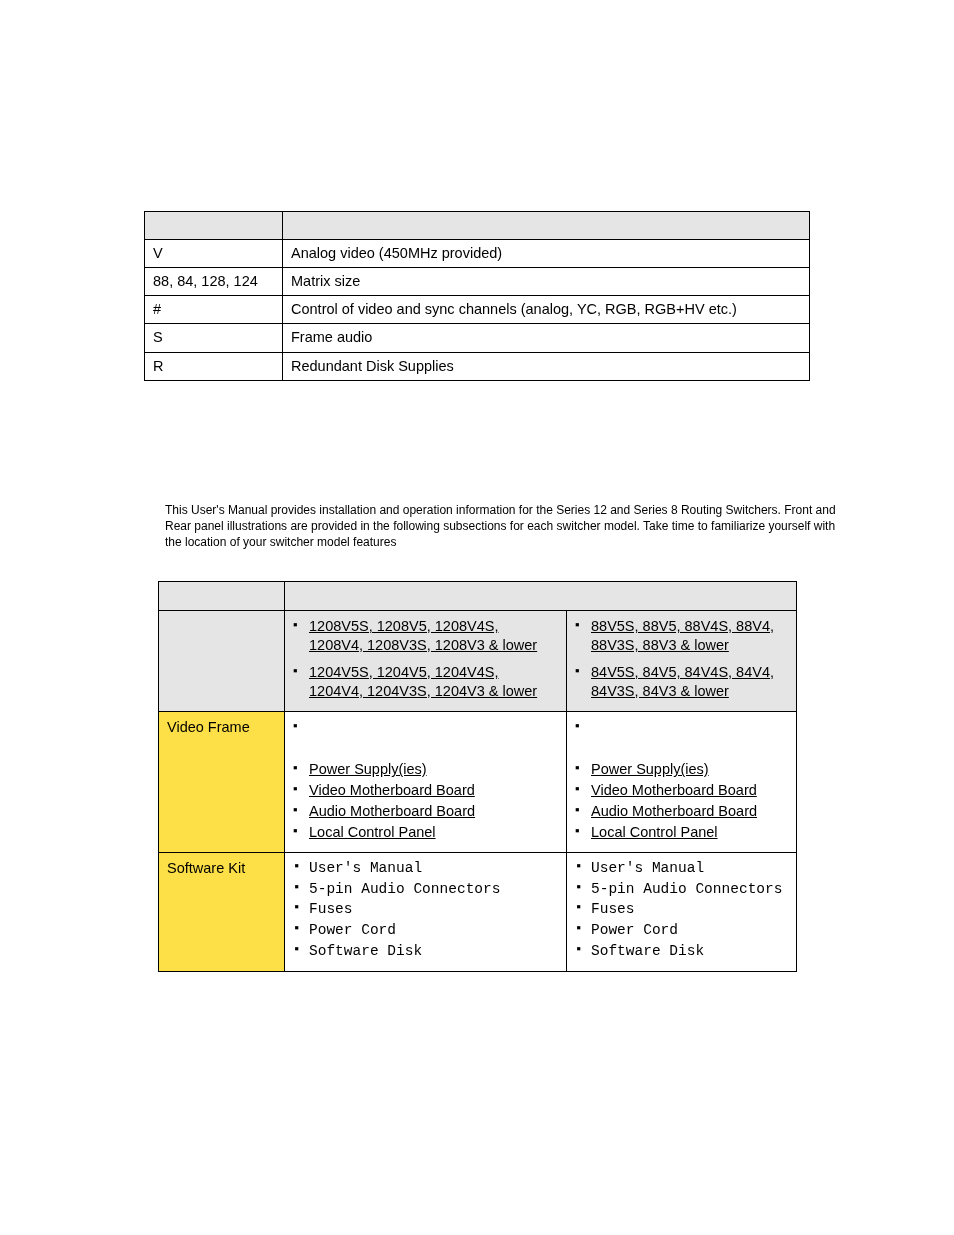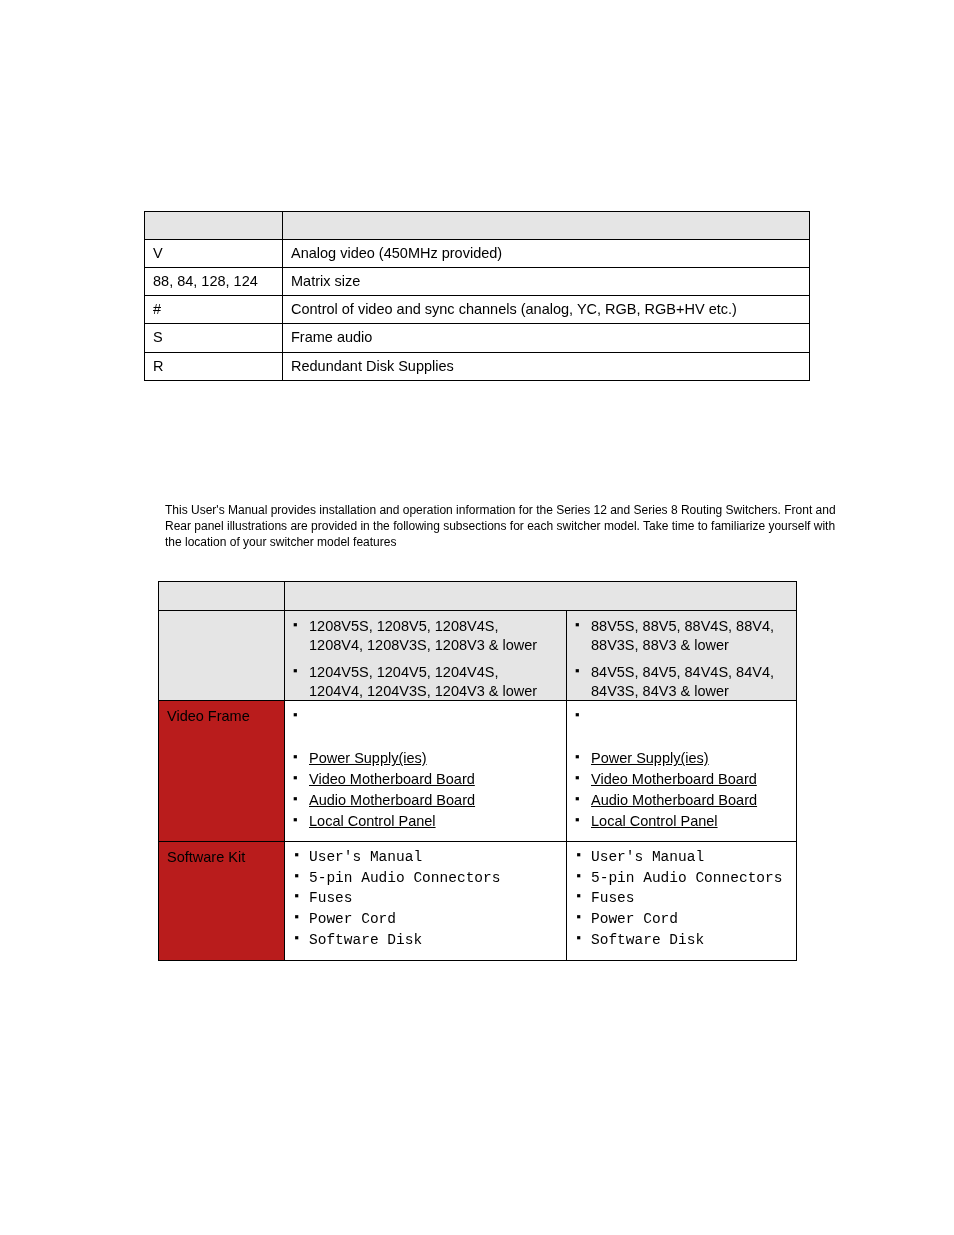--- a/index.html
+++ b/index.html
@@ -88,7 +88,8 @@
   .contents-table tr.models-row td {
     background: #e5e5e5;
     padding-top: 6px;
-    padding-bottom: 0;
+    padding-bottom: 11px;
+    text-decoration: underline;
   }
   .contents-table td.label-cell {
     background: #b91c1c;

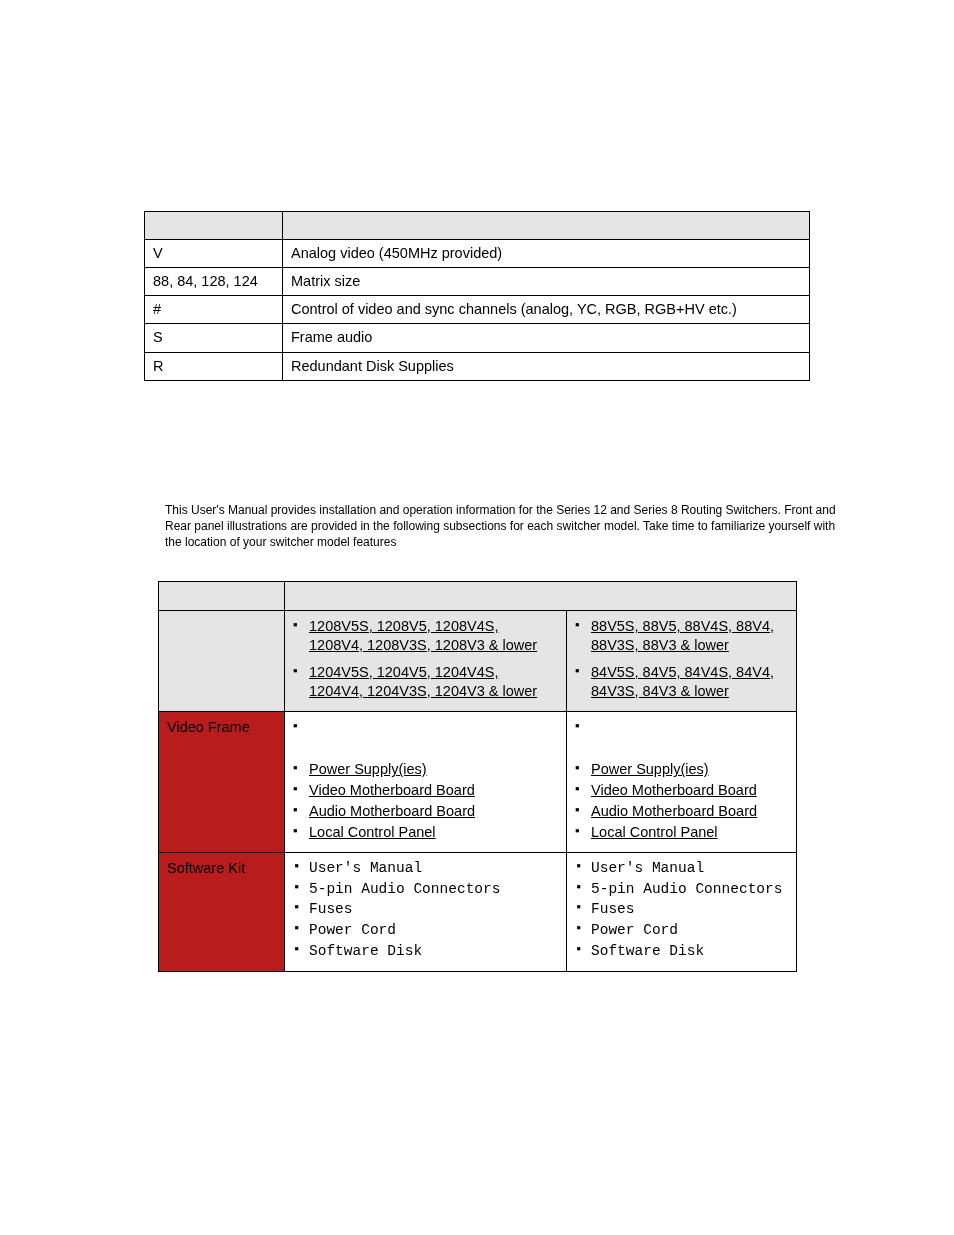--- a/index.html
+++ b/index.html
@@ -92,7 +92,7 @@
     text-decoration: underline;
   }
   .contents-table td.label-cell {
-    background: #b91c1c;
+    background: #fde047;
   }
   .contents-table tr.models-row td.label-cell {
     background: #e5e5e5;

